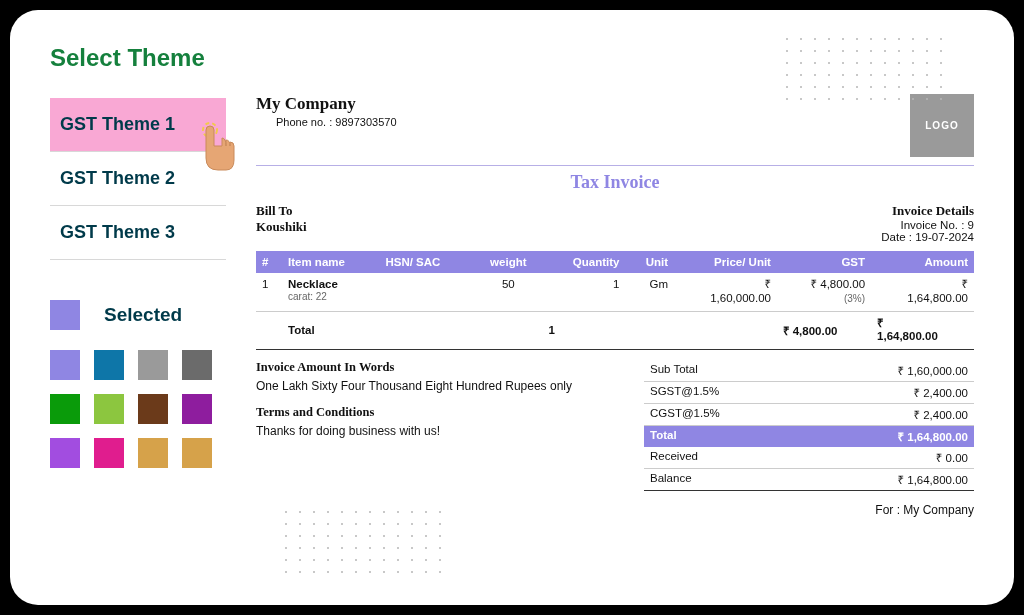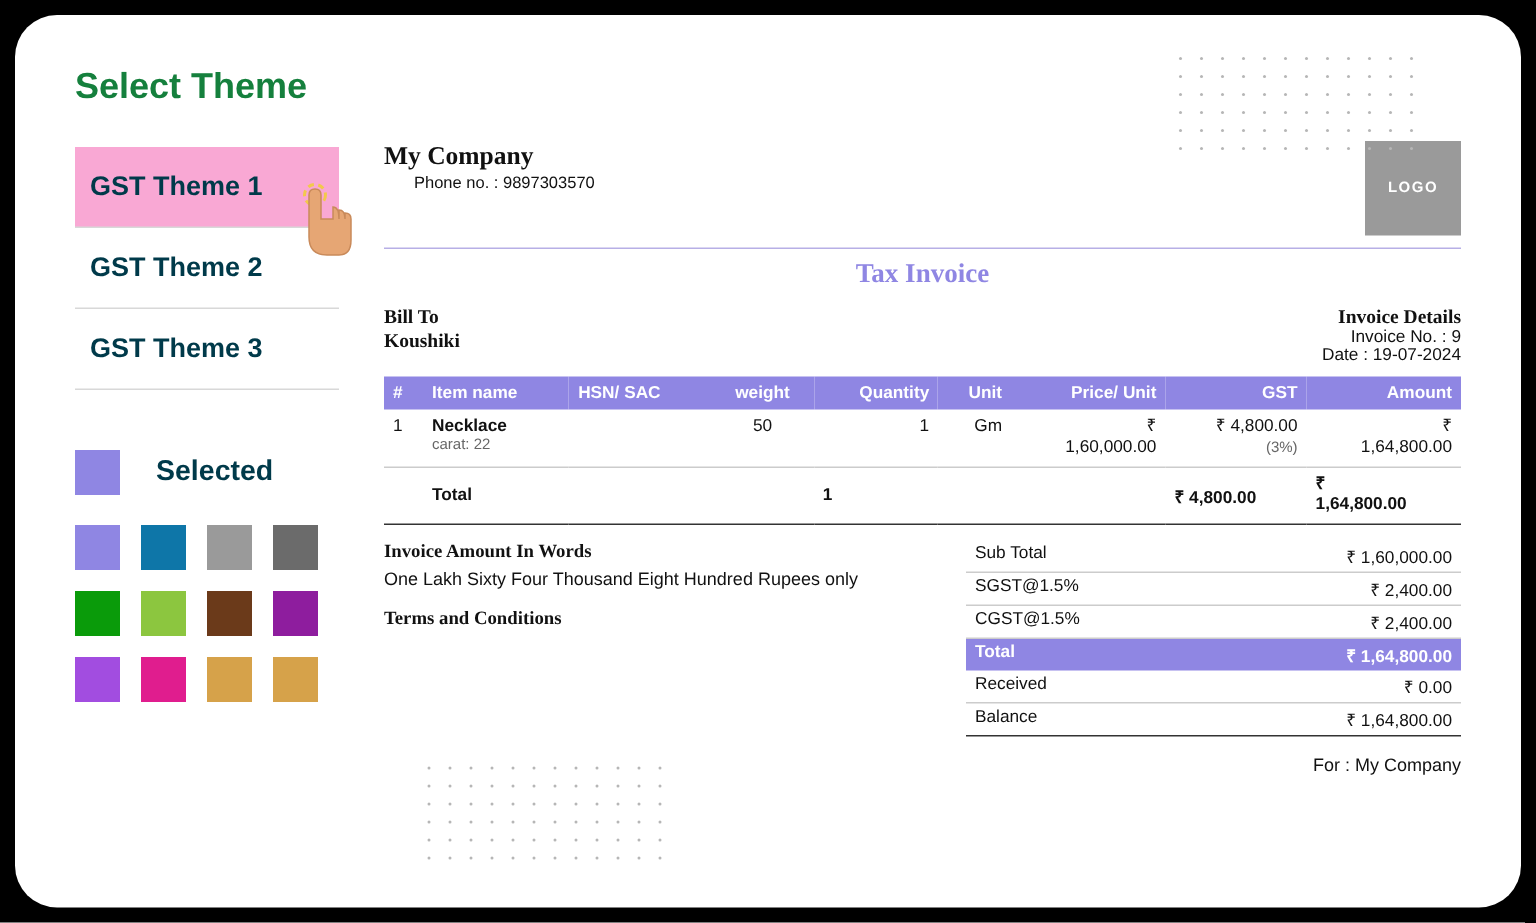--- a/index.html
+++ b/index.html
@@ -335,6 +335,7 @@
           <strong>Invoice Amount In Words</strong>
           <div style="margin:4px 0 12px;">One Lakh Sixty Four Thousand Eight Hundred Rupees only</div>
           <strong>Terms and Conditions</strong>
+          <div style="margin-top:4px;">Thanks for doing business with us!</div>
         </div>
         <div class="lower-right">
           <div class="sum-row">

